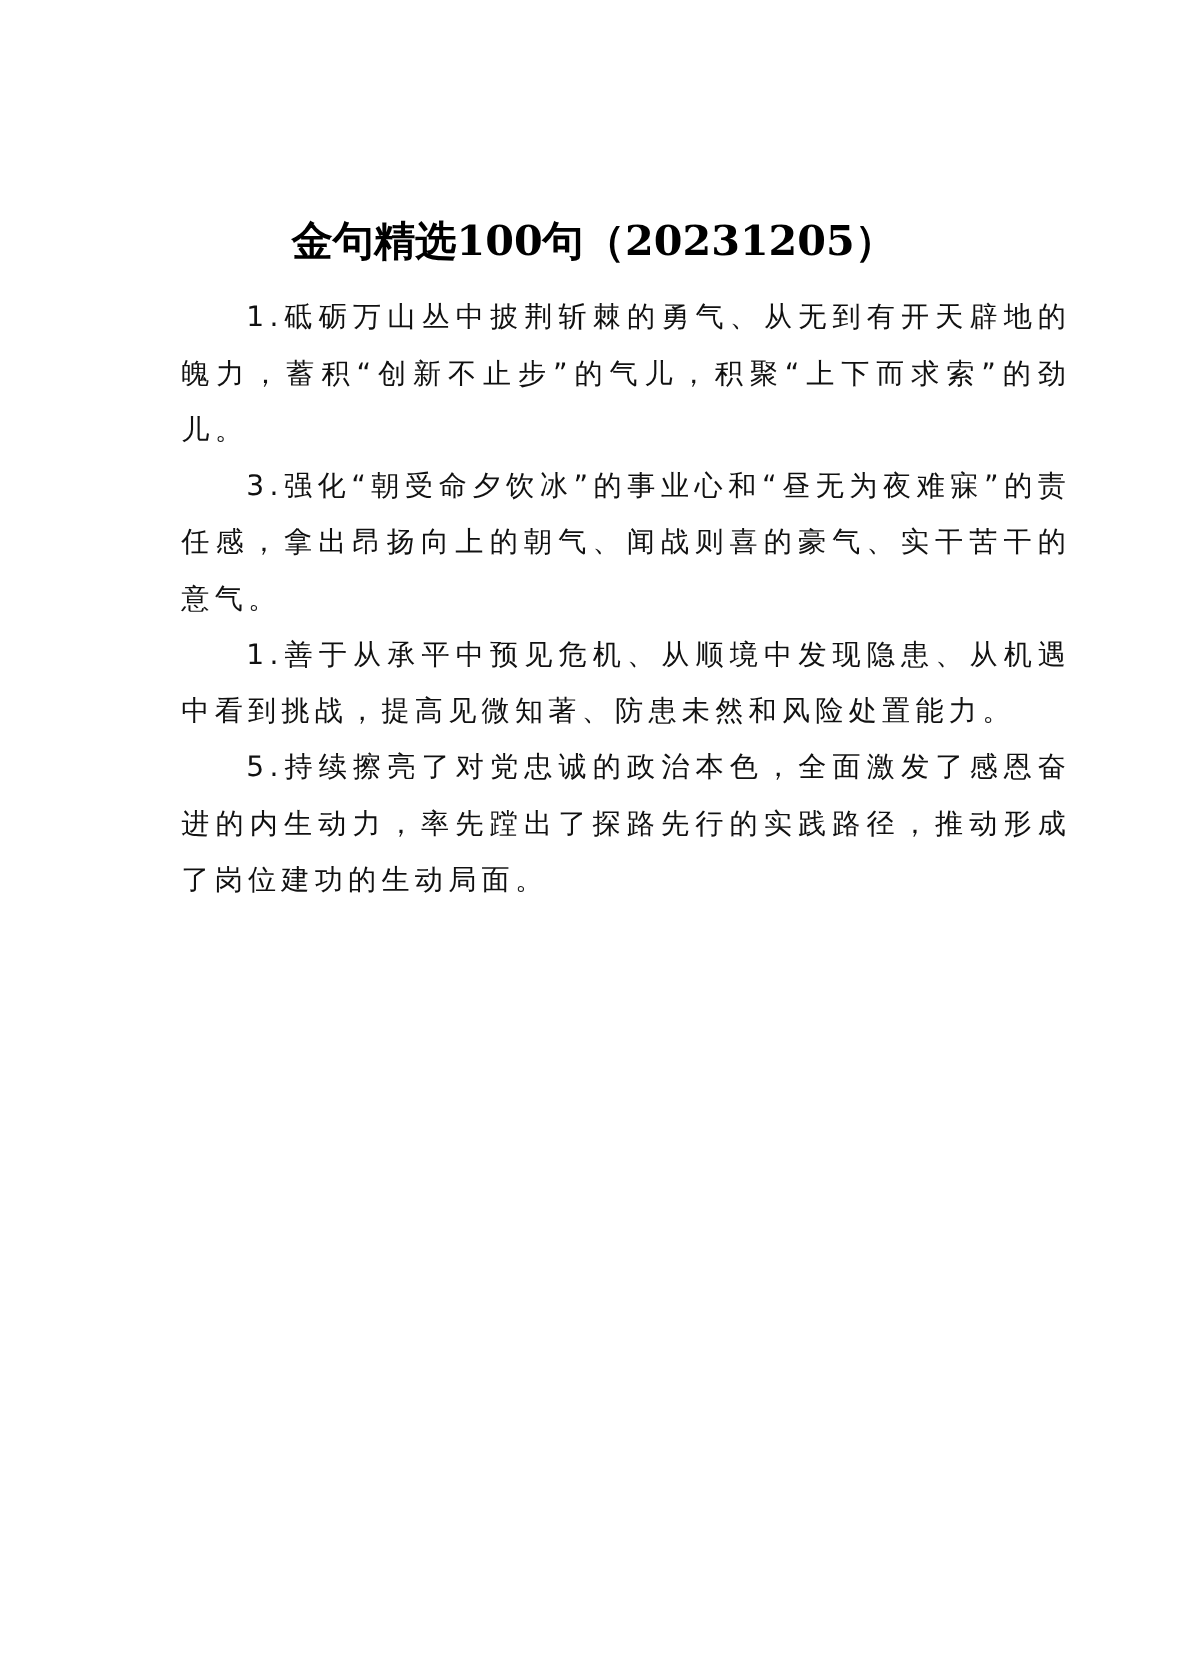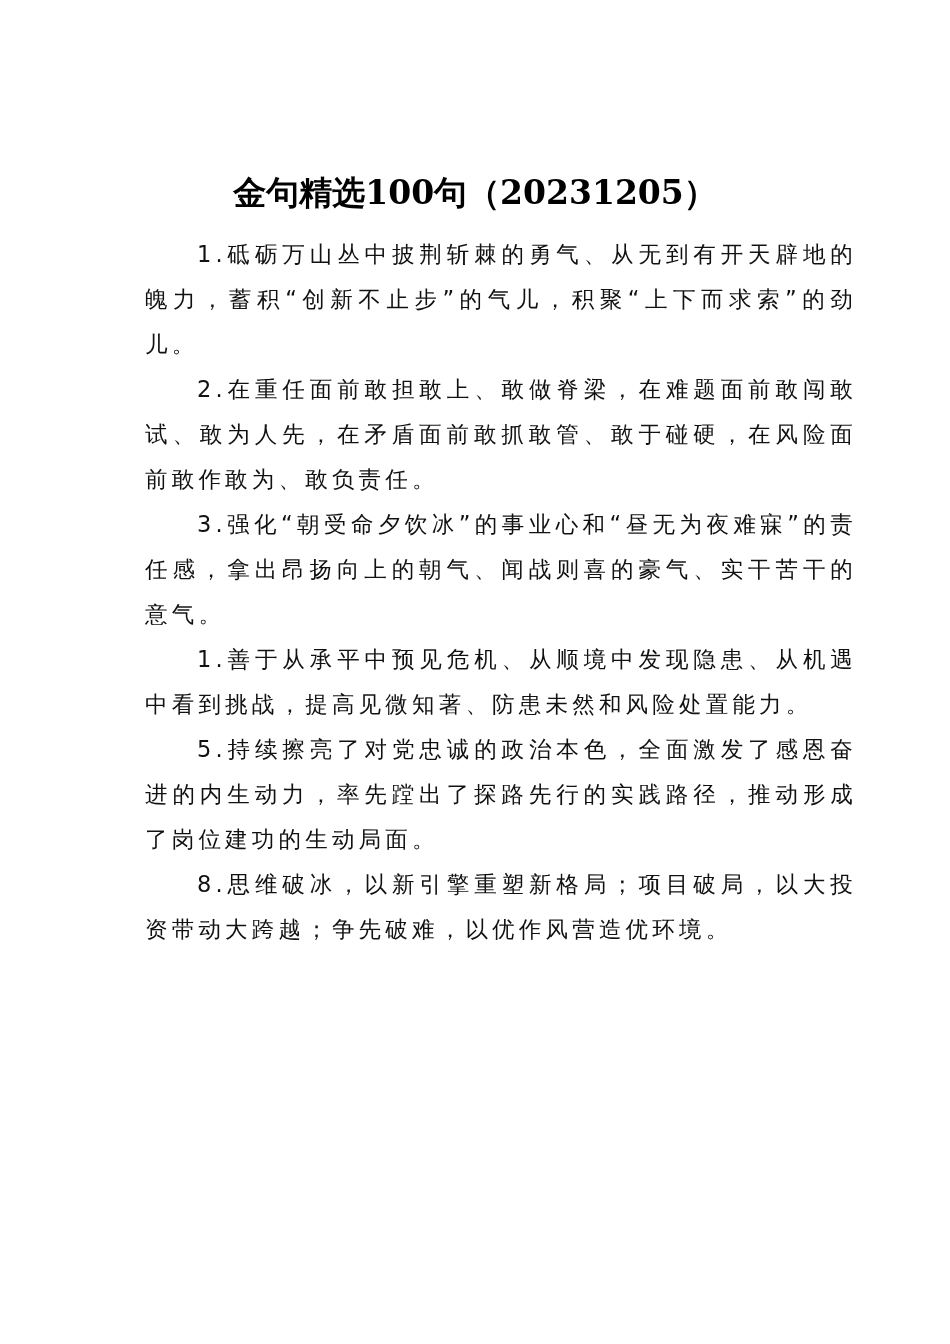--- a/index.html
+++ b/index.html
@@ -61,7 +61,6 @@
   <div class="title">金句精选100句（20231205）</div>
   <div class="body-text">
     <p class="para">1.砥砺万山丛中披荆斩棘的勇气、从无到有开天辟地的魄力，蓄积“创新不止步”的气儿，积聚“上下而求索”的劲儿。</p>
-    <p class="para">2.在重任面前敢担敢上、敢做脊梁，在难题面前敢闯敢试、敢为人先，在矛盾面前敢抓敢管、敢于碰硬，在风险面前敢作敢为、敢负责任。</p>
     <p class="para">3.强化“朝受命夕饮冰”的事业心和“昼无为夜难寐”的责任感，拿出昂扬向上的朝气、闻战则喜的豪气、实干苦干的意气。</p>
     <p class="para">1.善于从承平中预见危机、从顺境中发现隐患、从机遇中看到挑战，提高见微知著、防患未然和风险处置能力。</p>
     <p class="para">5.持续擦亮了对党忠诚的政治本色，全面激发了感恩奋进的内生动力，率先蹚出了探路先行的实践路径，推动形成了岗位建功的生动局面。</p>

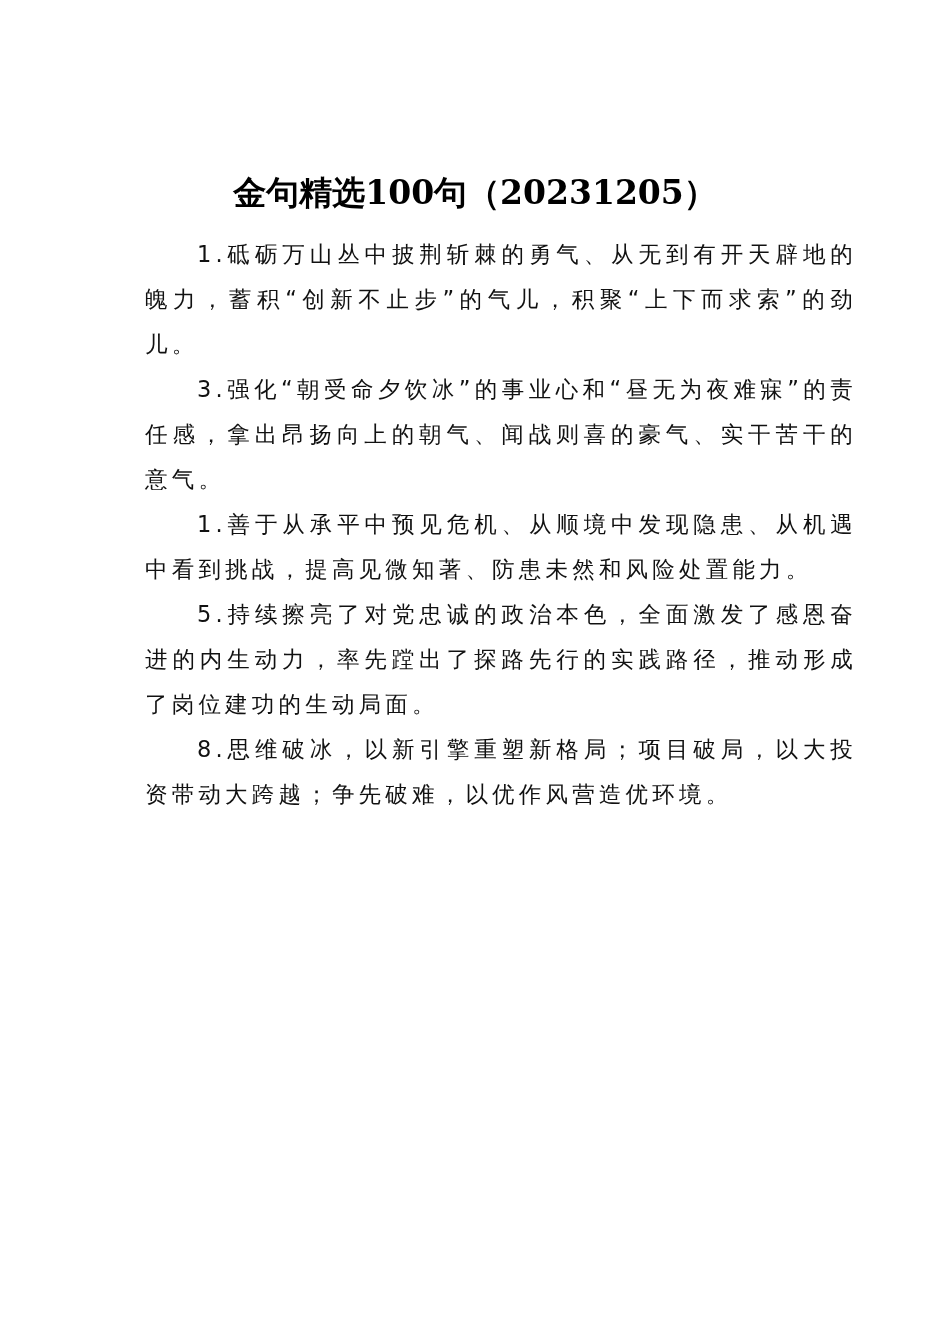--- a/index.html
+++ b/index.html
@@ -64,7 +64,6 @@
     <p class="para">3.强化“朝受命夕饮冰”的事业心和“昼无为夜难寐”的责任感，拿出昂扬向上的朝气、闻战则喜的豪气、实干苦干的意气。</p>
     <p class="para">1.善于从承平中预见危机、从顺境中发现隐患、从机遇中看到挑战，提高见微知著、防患未然和风险处置能力。</p>
     <p class="para">5.持续擦亮了对党忠诚的政治本色，全面激发了感恩奋进的内生动力，率先蹚出了探路先行的实践路径，推动形成了岗位建功的生动局面。</p>
-    <p class="para">8.思维破冰，以新引擎重塑新格局；项目破局，以大投资带动大跨越；争先破难，以优作风营造优环境。</p>
   </div>
 </div>
 

